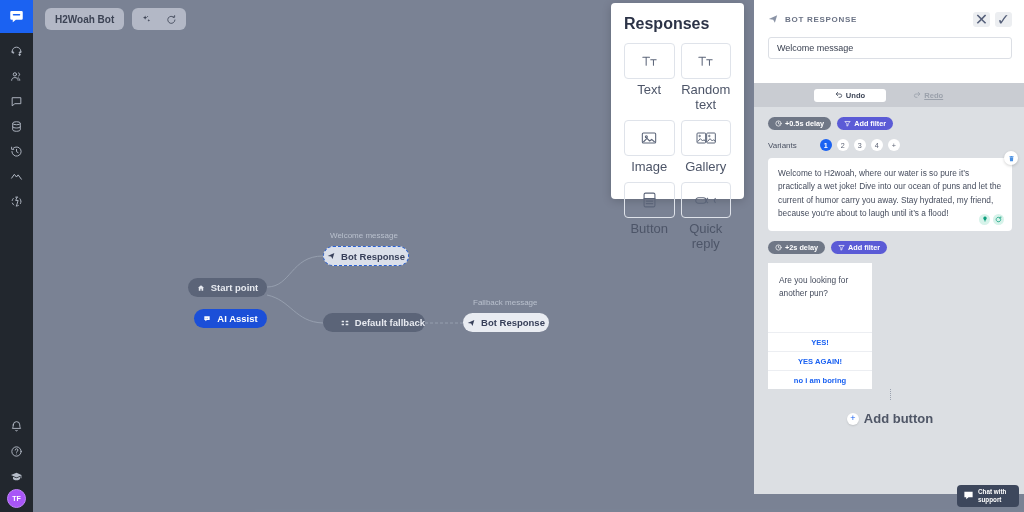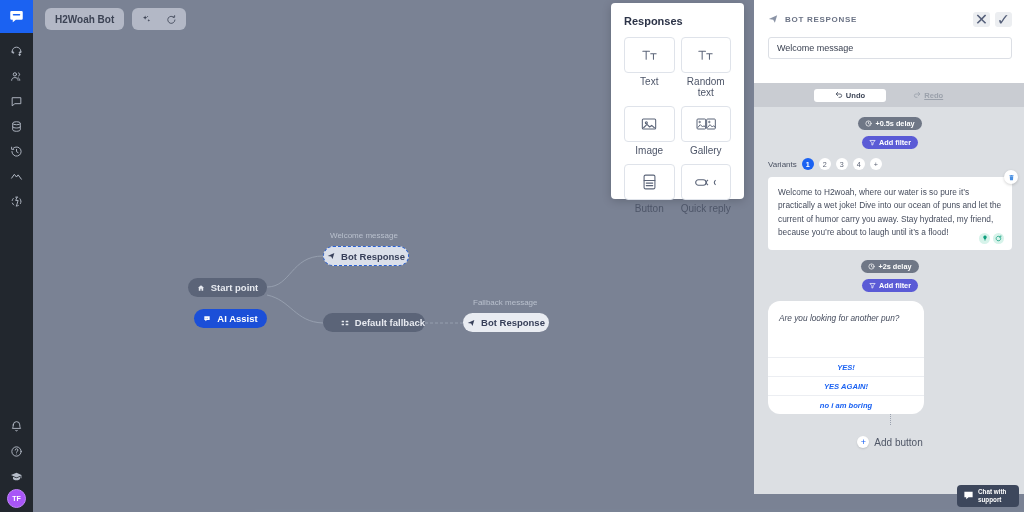--- a/index.html
+++ b/index.html
@@ -141,7 +141,7 @@
     z-index: 20;
   }
   #responses h3 {
-    font-size: 11px; color: #2c3347; font-weight: bold;
+    font-size: 16px; color: #2c3347; font-weight: bold;
     margin-bottom: 10px;
   }
   .resp-grid { display: grid; grid-template-columns: 1fr 1fr; gap: 8px 6px; }

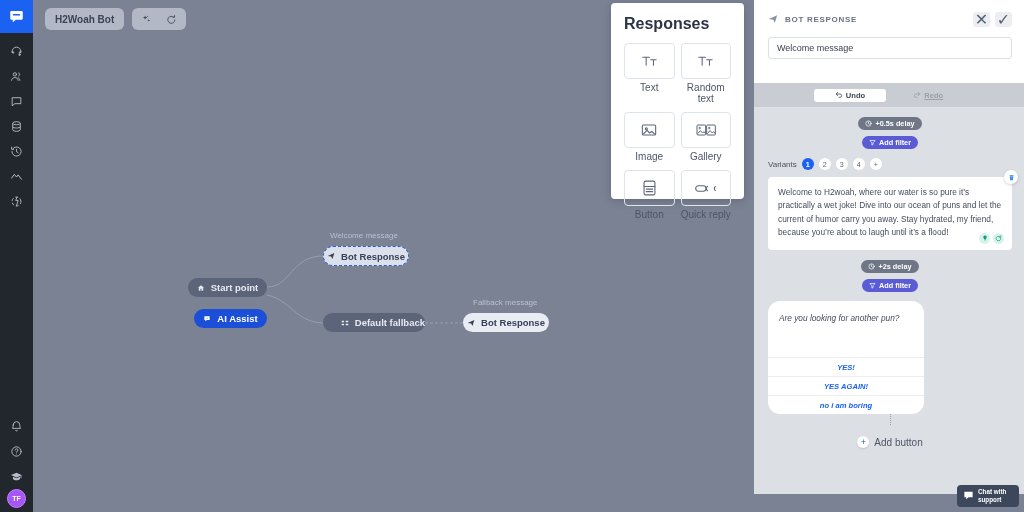--- a/index.html
+++ b/index.html
@@ -155,7 +155,7 @@
   .resp-cap {
     margin-top: 3px;
     text-align: center;
-    font-size: 10px;
+    font-size: 13px;
     color: #4d5568;
   }
 

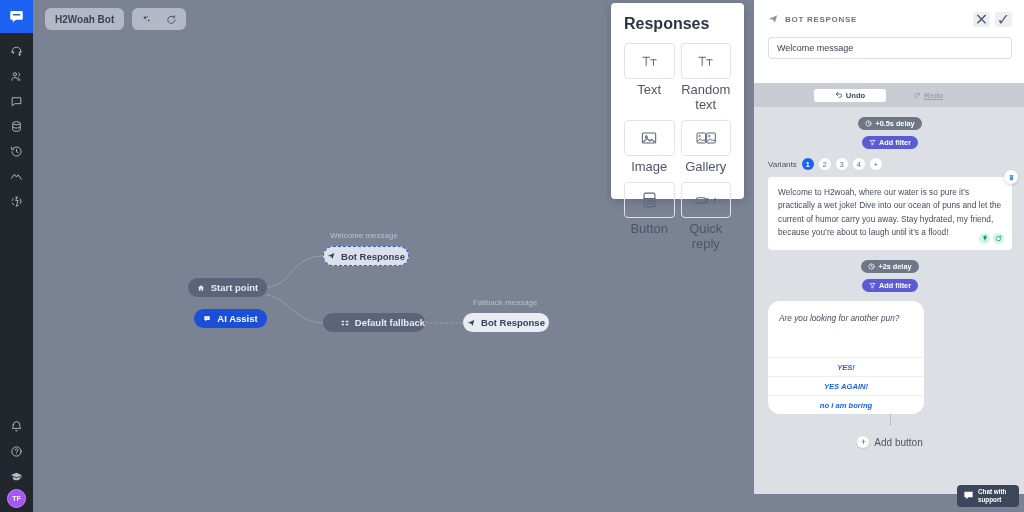--- a/index.html
+++ b/index.html
@@ -207,7 +207,7 @@
   .undo-btn.disabled { background: transparent; color: #9ba1ab; text-decoration: underline; }
 
   #panel-body { padding: 10px 12px 0 14px; }
-  .meta-row { display: flex; gap: 6px; align-items: center; margin-bottom: 9px; flex-direction: column; }
+  .meta-row { display: flex; gap: 6px; align-items: center; margin-bottom: 9px; }
   .pill {
     height: 13px; border-radius: 7px;
     display: flex; align-items: center; gap: 3px;

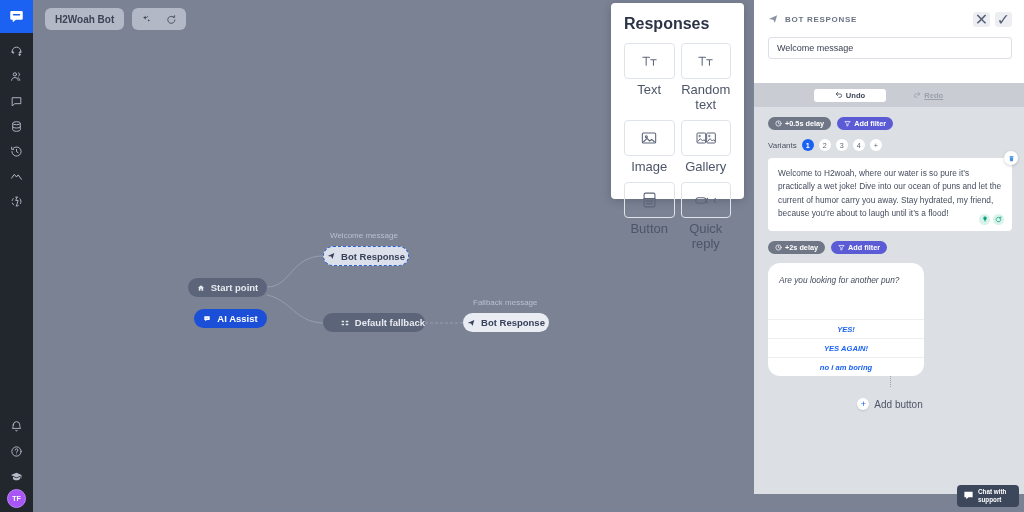--- a/index.html
+++ b/index.html
@@ -219,7 +219,7 @@
   .pill.filter { background: #5b5bd6; }
 
   .variants-row { display: flex; align-items: center; gap: 5px; margin-bottom: 7px; }
-  .variants-lbl { font-size: 8px; color: #4b5263; margin-right: 0; }
+  .variants-lbl { font-size: 8px; color: #4b5263; margin-right: 18px; }
   .vbtn {
     width: 12px; height: 12px; border-radius: 50%;
     background: #fff; color: #5b6274;

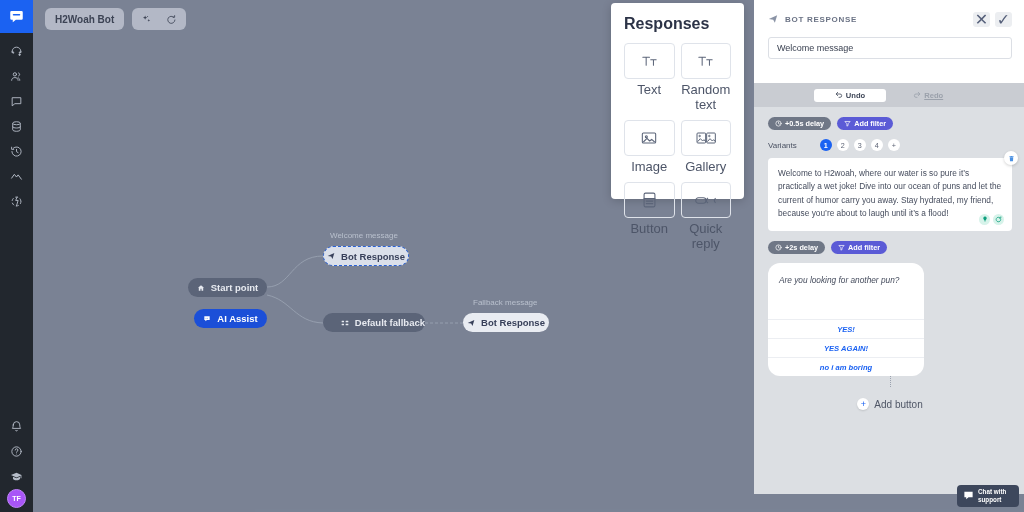--- a/index.html
+++ b/index.html
@@ -255,10 +255,9 @@
   }
 
   .btn-card {
-    background: #fff; border-radius: 12px;
-    width: 156px;
+    background: #fff; border-radius: 0;
+    width: 104px;
     overflow: hidden;
-    font-style: italic;
   }
   .btn-card .bc-text {
     font-size: 8.3px; line-height: 1.6; color: #454c5d;

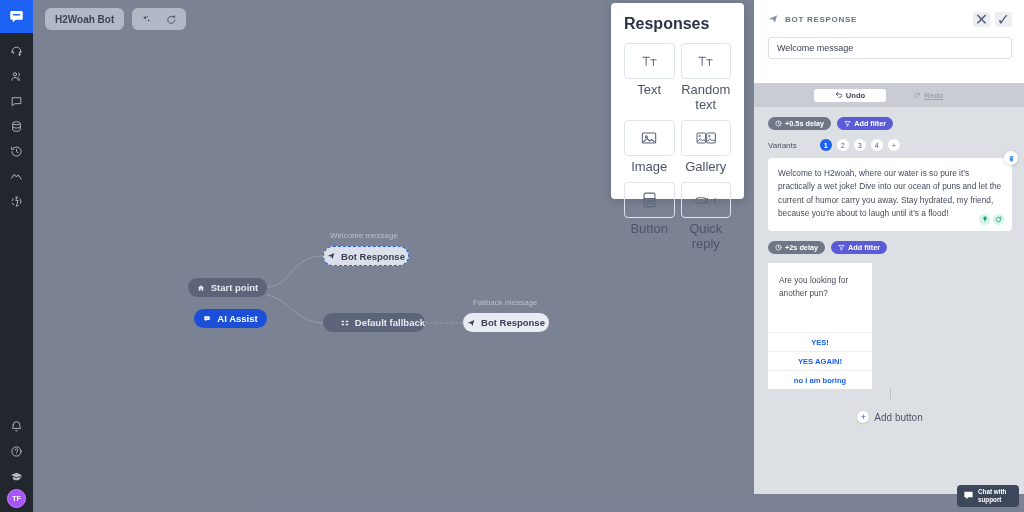--- a/index.html
+++ b/index.html
@@ -282,7 +282,7 @@
     font-size: 9px; line-height: 1;
     box-shadow: 0 1px 2px rgba(0,0,0,.12);
   }
-  .add-btn-lbl { font-size: 10px; color: #4f5666; font-weight: normal; }
+  .add-btn-lbl { font-size: 13px; color: #4f5666; font-weight: bold; }
   .dotted-conn {
     width: 1px; height: 11px;
     border-left: 1px dotted #9aa1ae;

